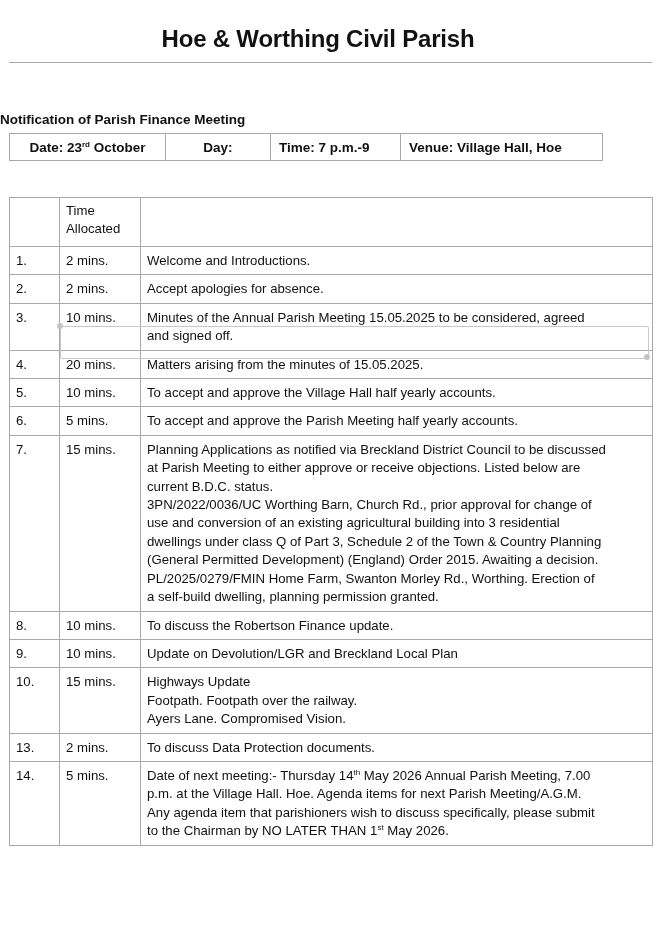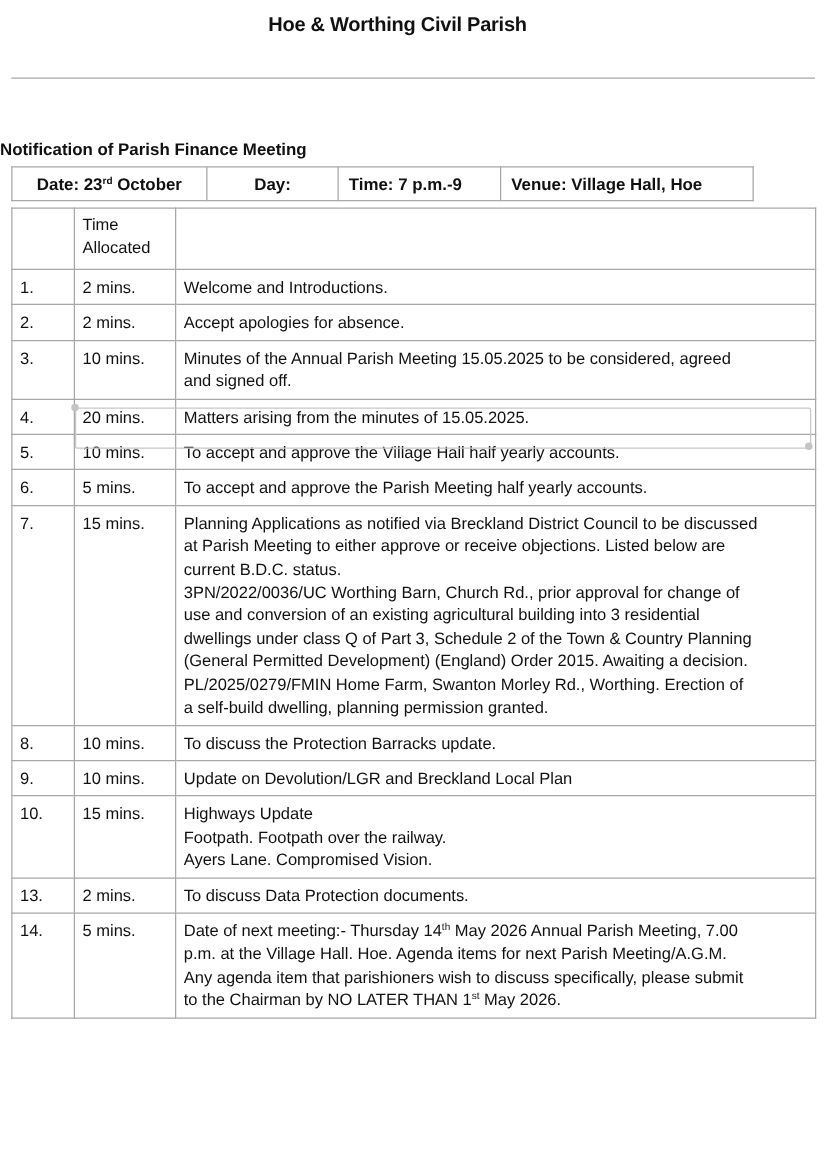--- a/index.html
+++ b/index.html
@@ -18,10 +18,10 @@
     .title {
       position: absolute;
       left: 0;
-      top: 12px;
+      top: 25px;
       width: 636px;
       text-align: center;
-      font-size: 16px;
+      font-size: 24px;
       font-weight: bold;
       letter-spacing: -0.2px;
     }

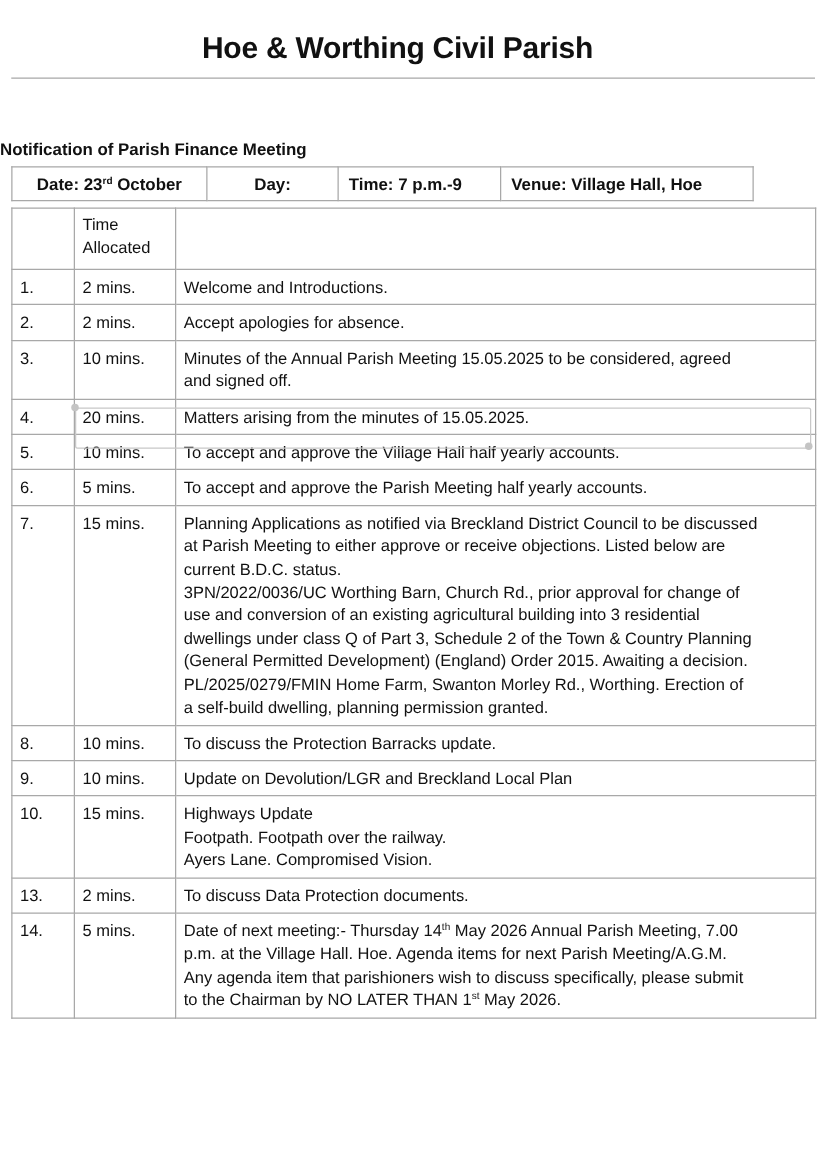--- a/index.html
+++ b/index.html
@@ -72,7 +72,7 @@
     }
     .agenda-table {
       left: 9px;
-      top: 166px;
+      top: 197px;
       width: 644px;
       table-layout: fixed;
     }

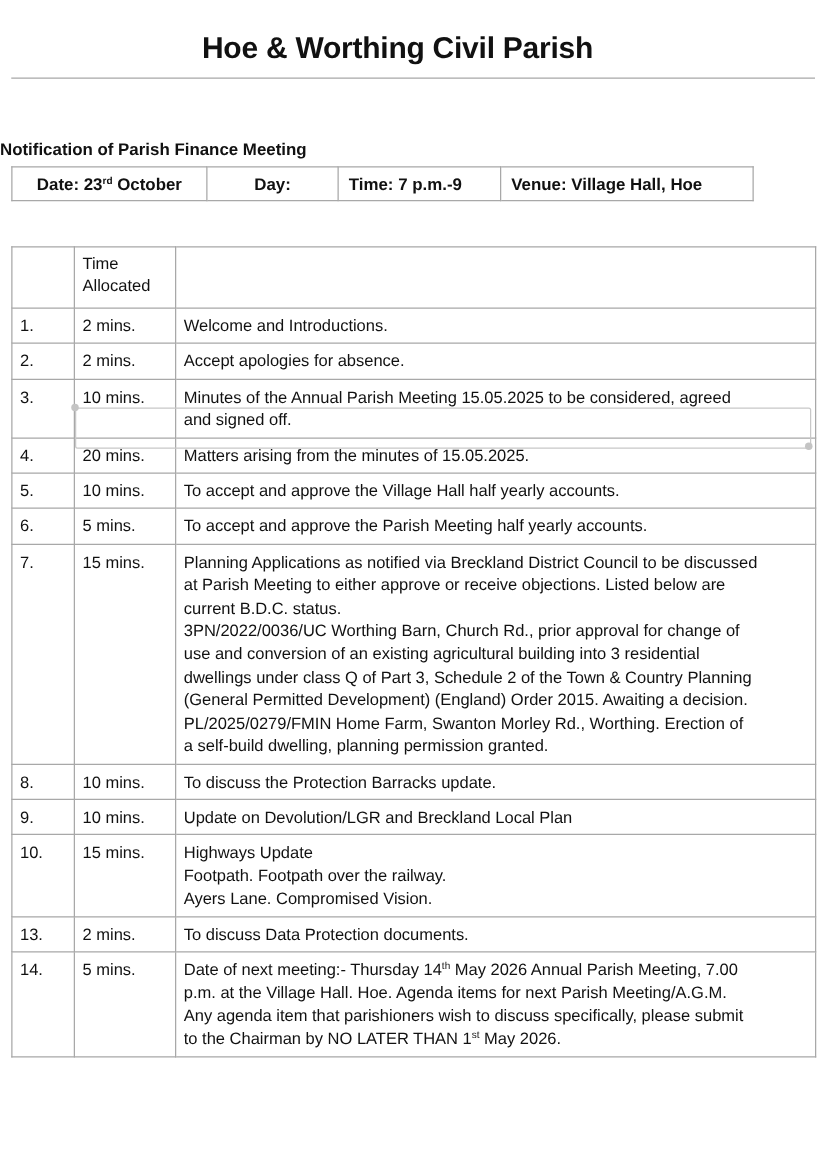--- a/index.html
+++ b/index.html
@@ -211,7 +211,7 @@
         <td>8.</td>
         <td>10 mins.</td>
         <td>
-          <span class="line">To discuss the Protection Barracks update.</span>
+          <span class="line">To discuss the Robertson Finance update.</span>
         </td>
       </tr>
       <tr>

